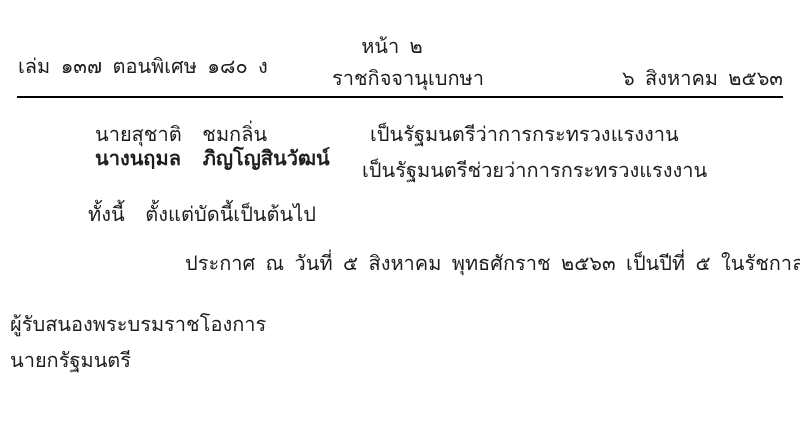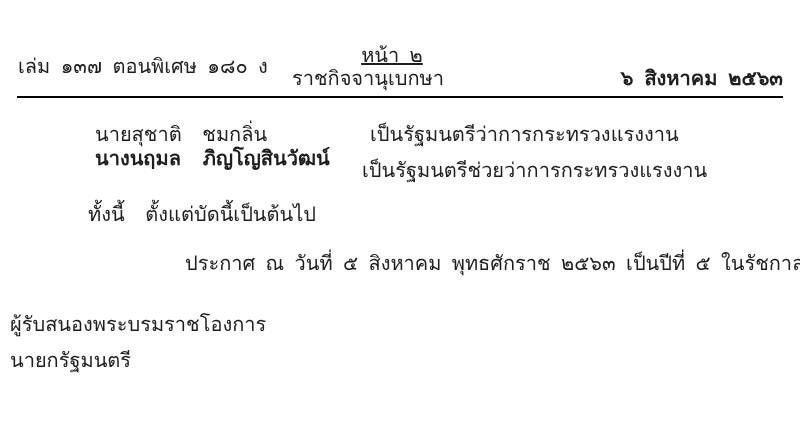--- a/index.html
+++ b/index.html
@@ -21,9 +21,8 @@
     color: #1e1e1e;
   }
   .page-no {
-    top: 41px; left: 0; width: 784px;
+    top: 32px; left: 0; width: 784px;
     text-align: center;
-    text-decoration: underline;
   }
   .hdr-left   { top: 52px; left: 18px; text-align: center; }
   .hdr-center { top: 64px; left: 0; width: 736px; text-align: center; }

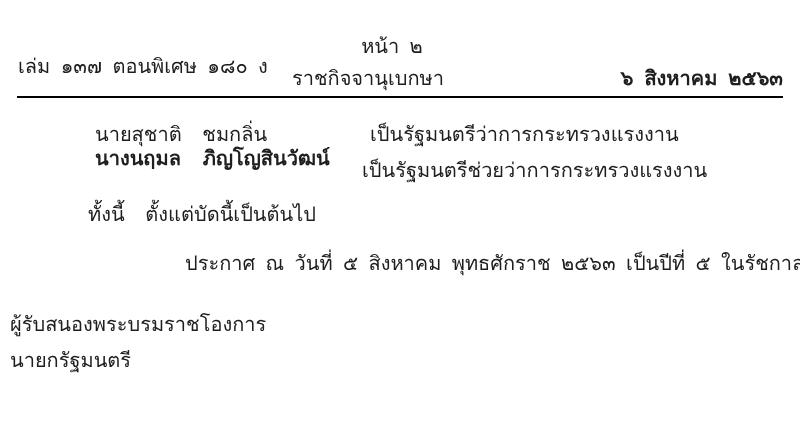--- a/index.html
+++ b/index.html
@@ -25,7 +25,7 @@
     text-align: center;
   }
   .hdr-left   { top: 52px; left: 18px; text-align: center; }
-  .hdr-center { top: 64px; left: 0; width: 736px; text-align: center; }
+  .hdr-center { top: 64px; left: 0; width: 736px; text-align: center; padding-left: 40px; }
   .hdr-right  { top: 64px; right: 17px; font-weight: bold; }
   .rule {
     position: absolute;

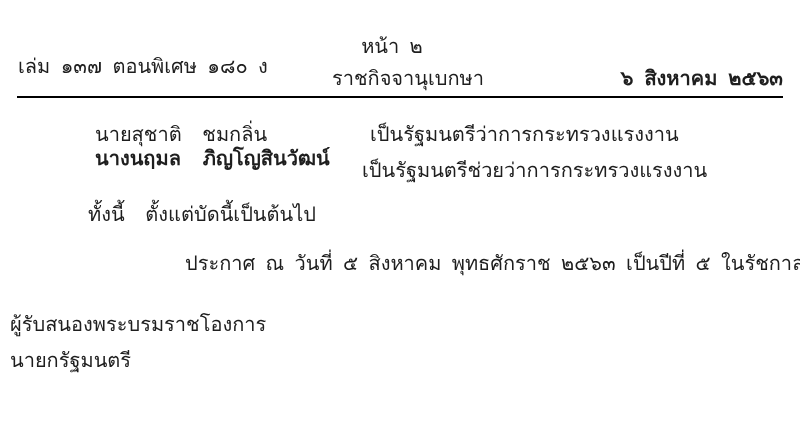--- a/index.html
+++ b/index.html
@@ -26,7 +26,7 @@
   }
   .hdr-left   { top: 52px; left: 18px; text-align: center; }
   .hdr-center { top: 64px; left: 0; width: 736px; text-align: center; padding-left: 40px; }
-  .hdr-right  { top: 64px; right: 17px; font-weight: bold; }
+  .hdr-right  { top: 64px; right: 17px; }
   .rule {
     position: absolute;
     top: 96px; left: 17px;

